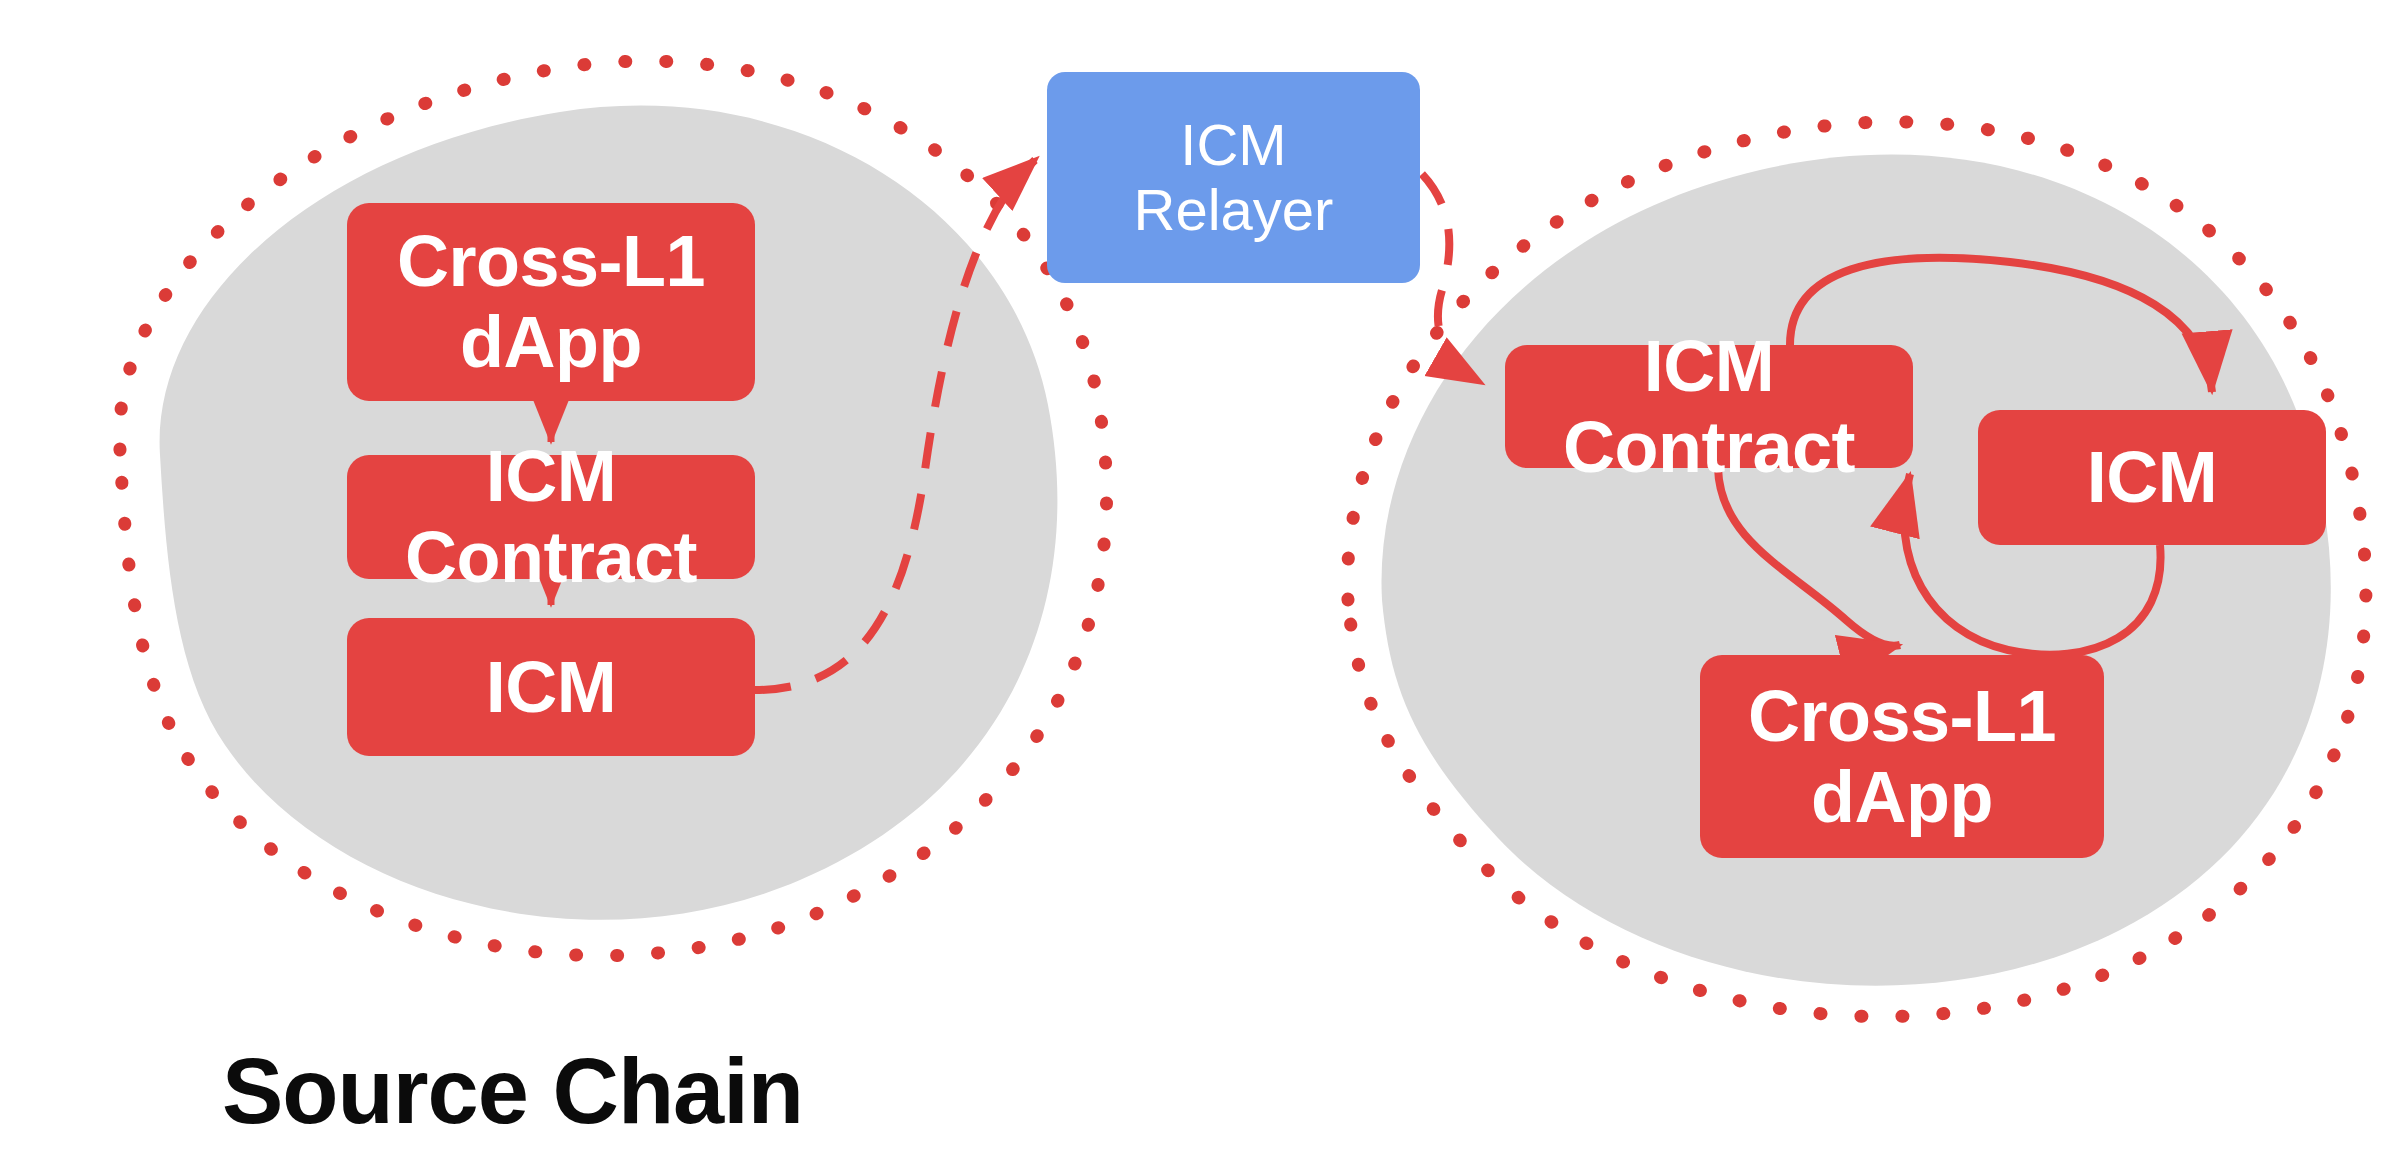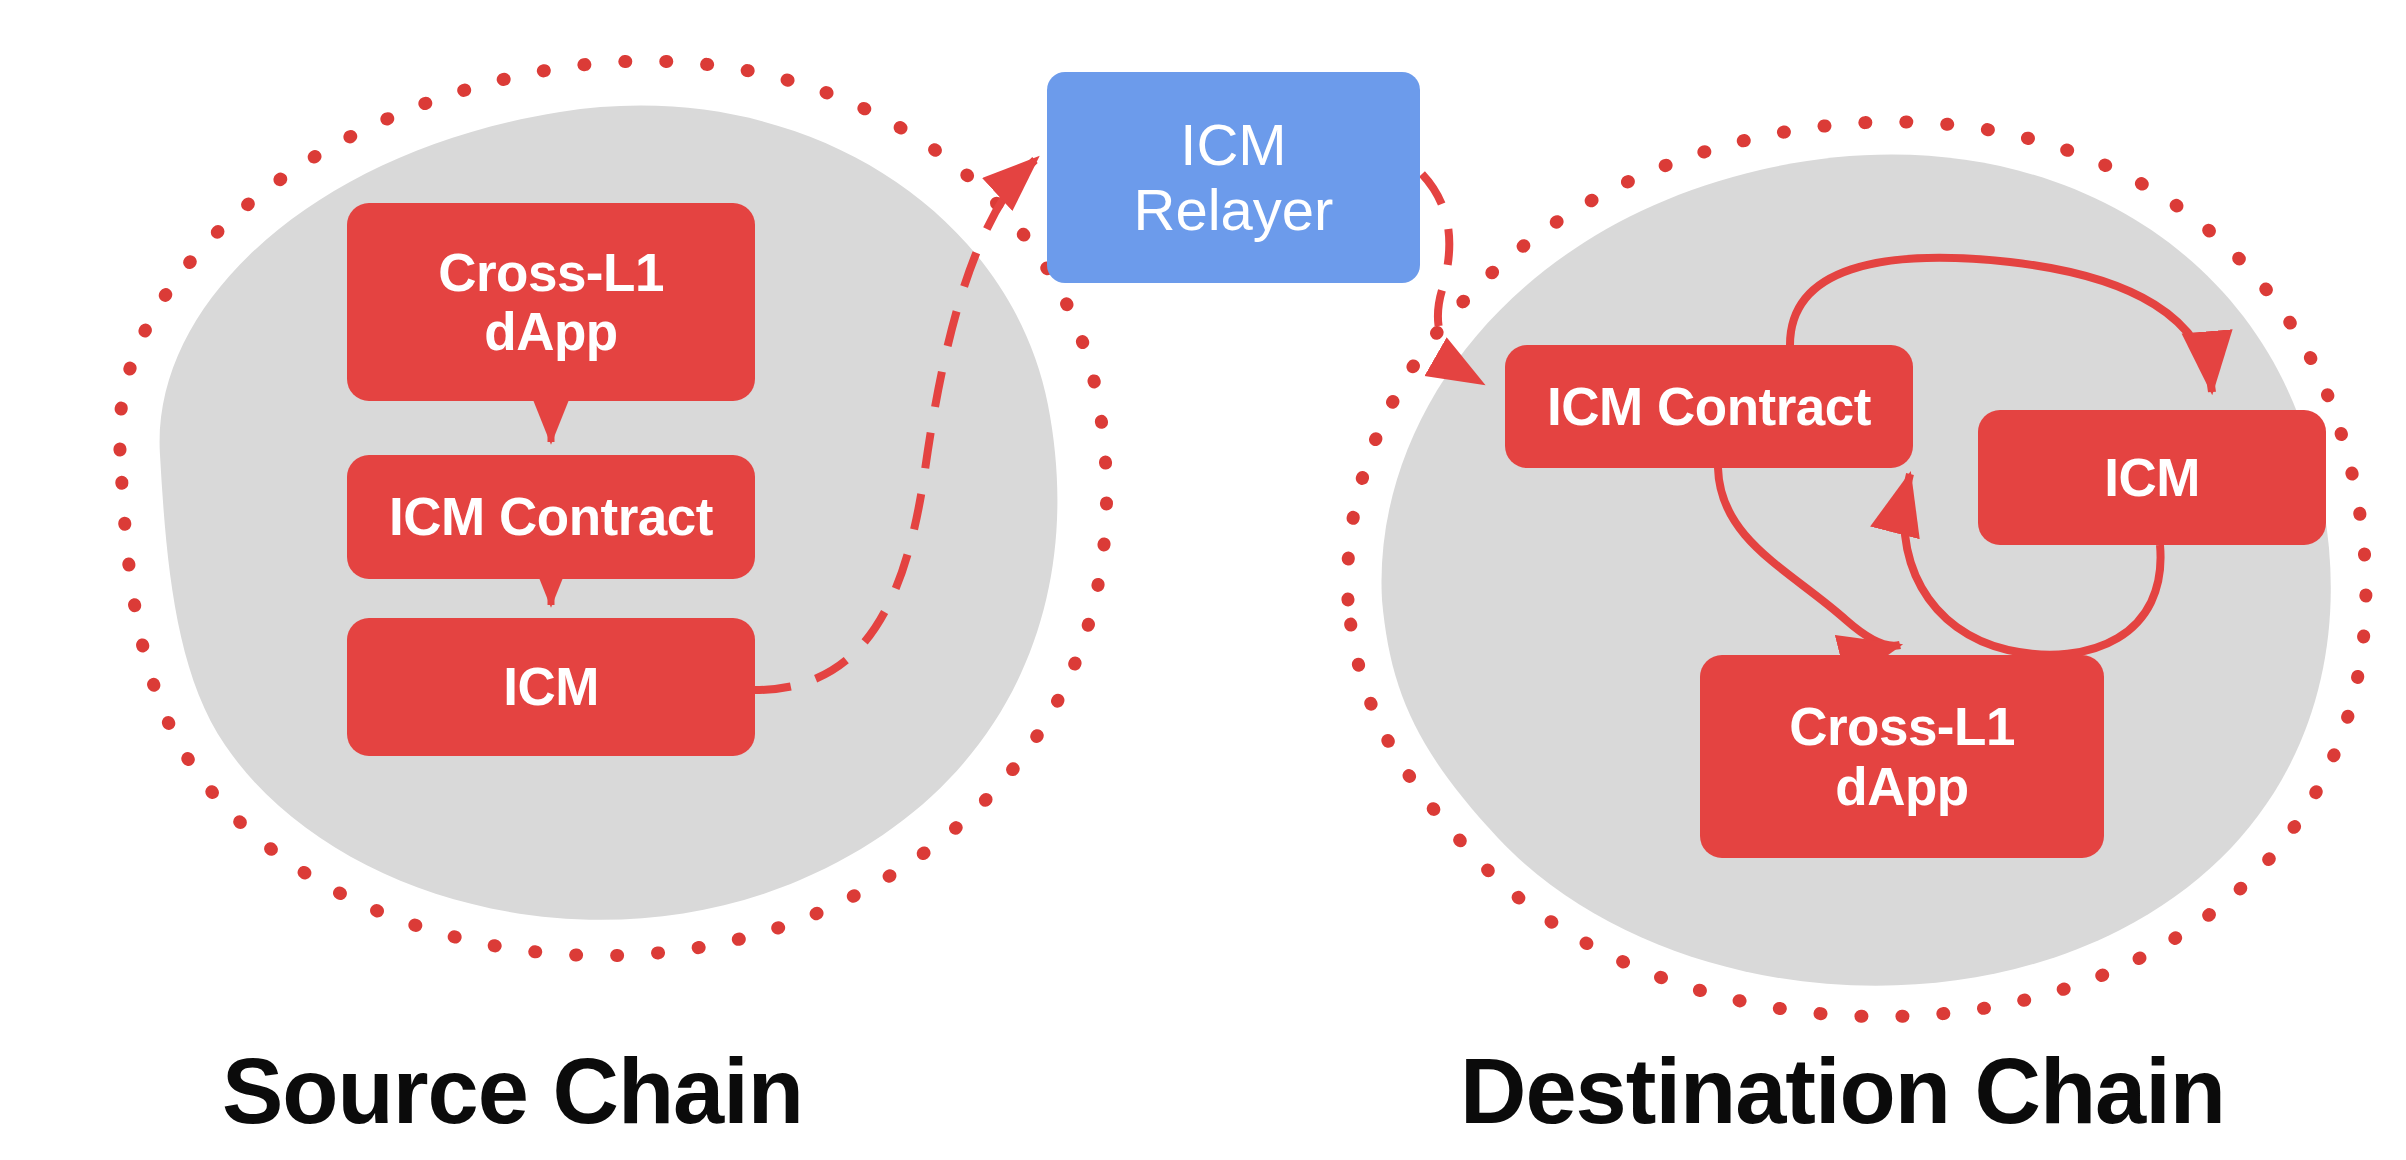--- a/index.html
+++ b/index.html
@@ -45,7 +45,7 @@
     border-radius: 22px;
     font-family: "Liberation Sans Narrow", "Liberation Sans", sans-serif;
     font-weight: bold;
-    font-size: 53px;
+    font-size: 72px;
     letter-spacing: -0.5px;
   }
   .node.blue {

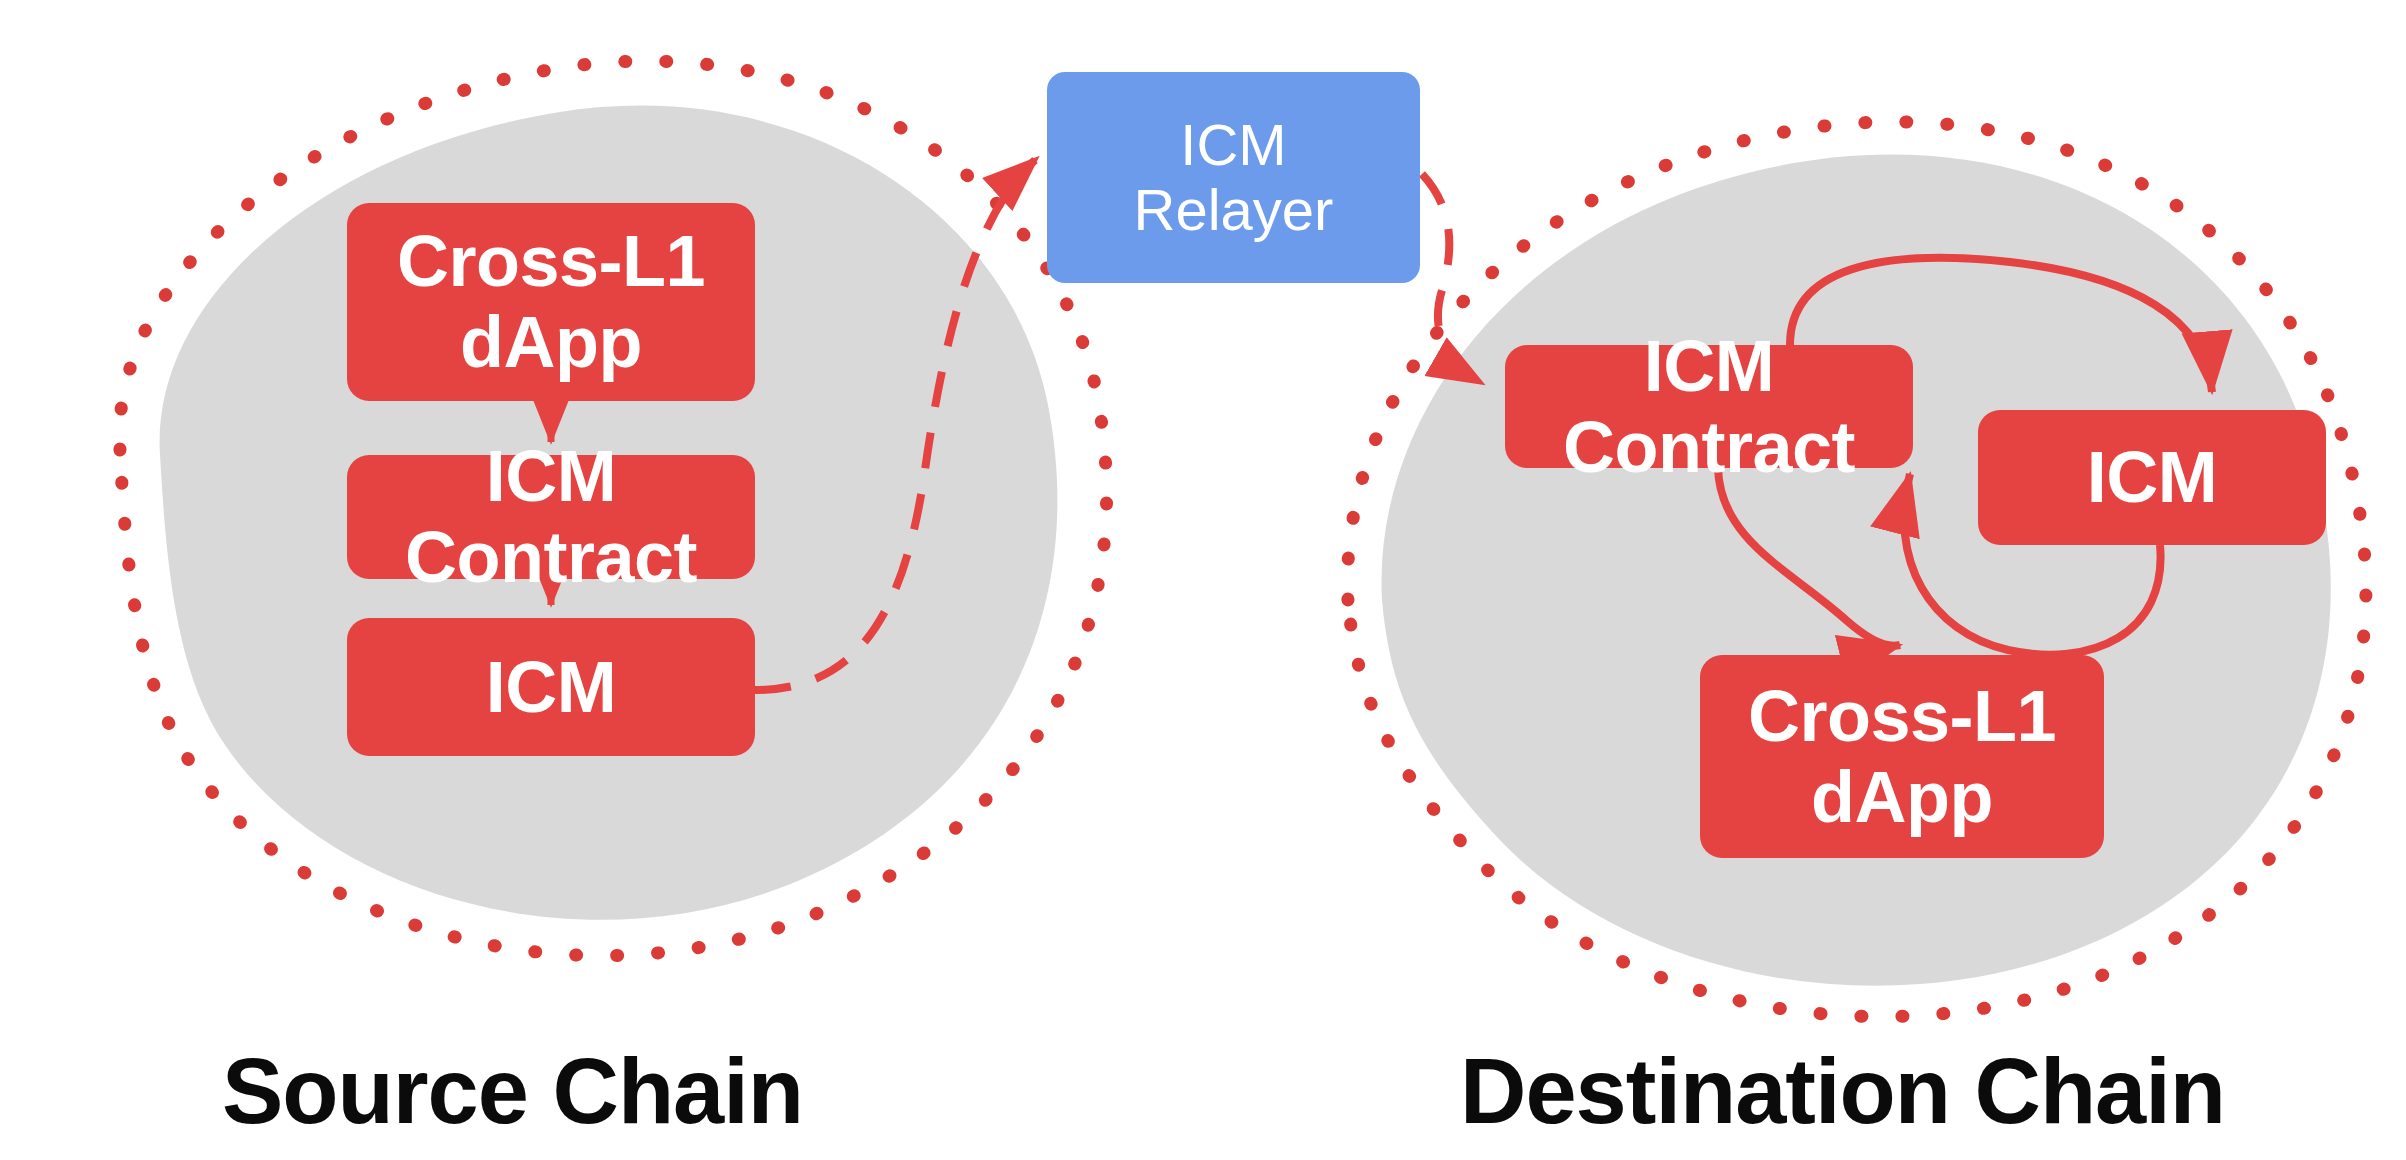--- a/index.html
+++ b/index.html
@@ -165,7 +165,6 @@
 
   <div class="chain-label" id="lbl-source">Source Chain</div>
 
-  <div class="chain-label" id="lbl-destination">Destination Chain</div>
 
 </div>
 

